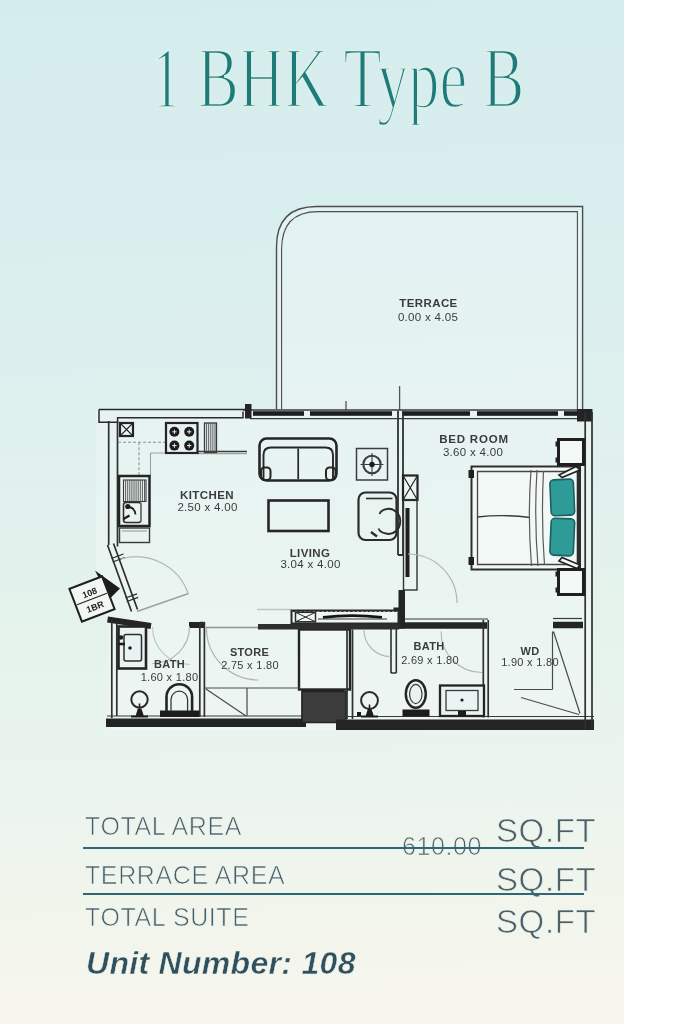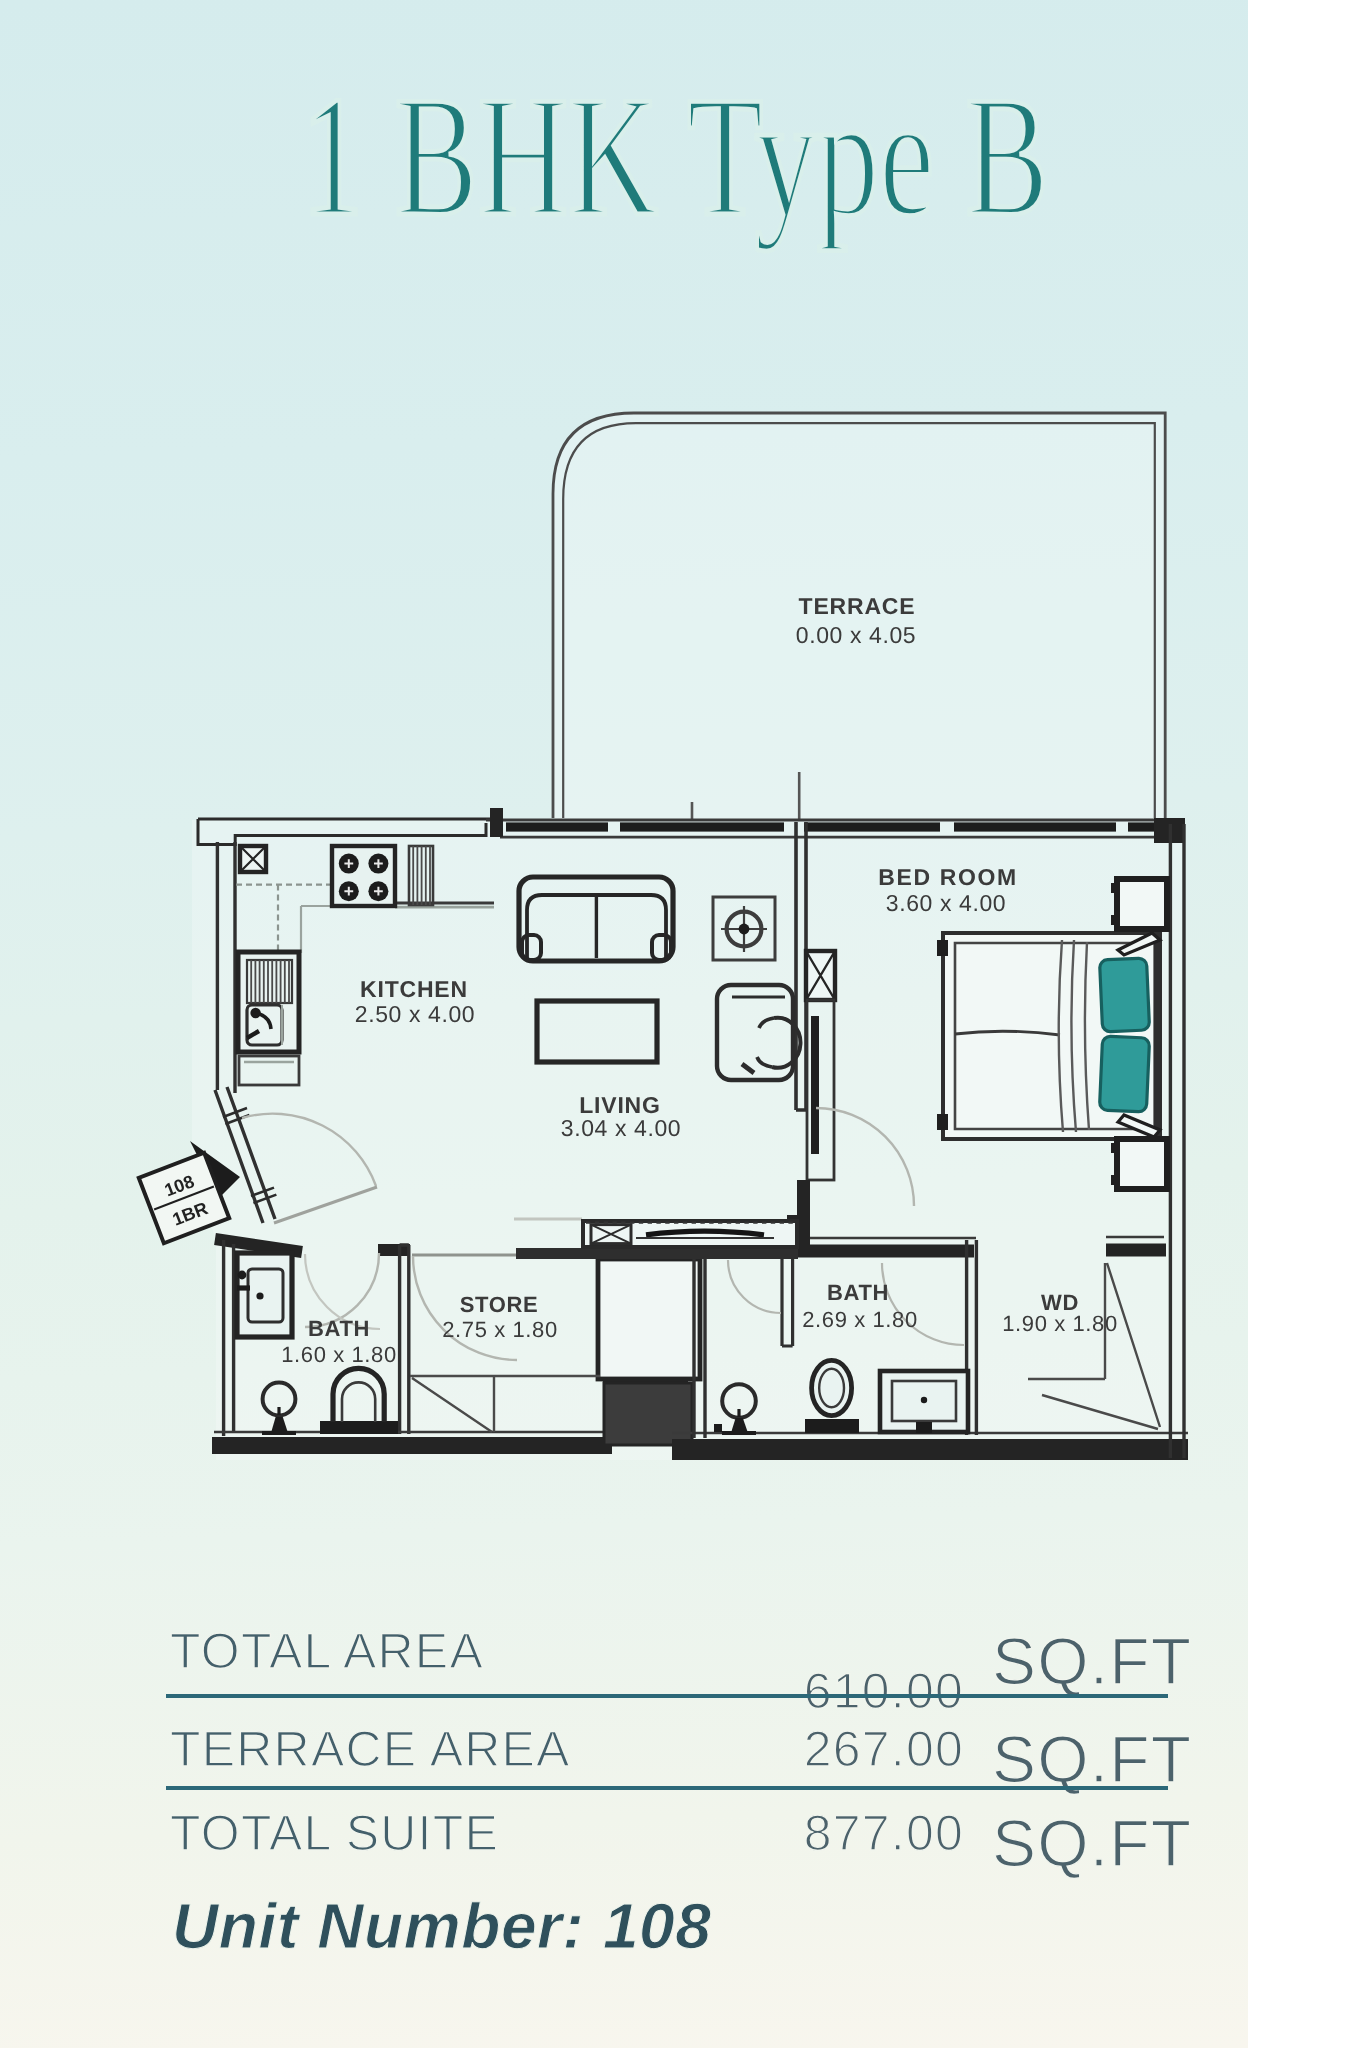--- a/index.html
+++ b/index.html
@@ -315,7 +315,6 @@
   <div class="hline" style="top:847px;"></div>
 
   <div class="row" style="left:85px;top:861px;">TERRACE AREA</div>
-  <div class="val" style="top:861px;">267.00</div>
   <div class="unit" style="top:861px;">SQ.FT</div>
 
   <div class="hline" style="top:893px;"></div>

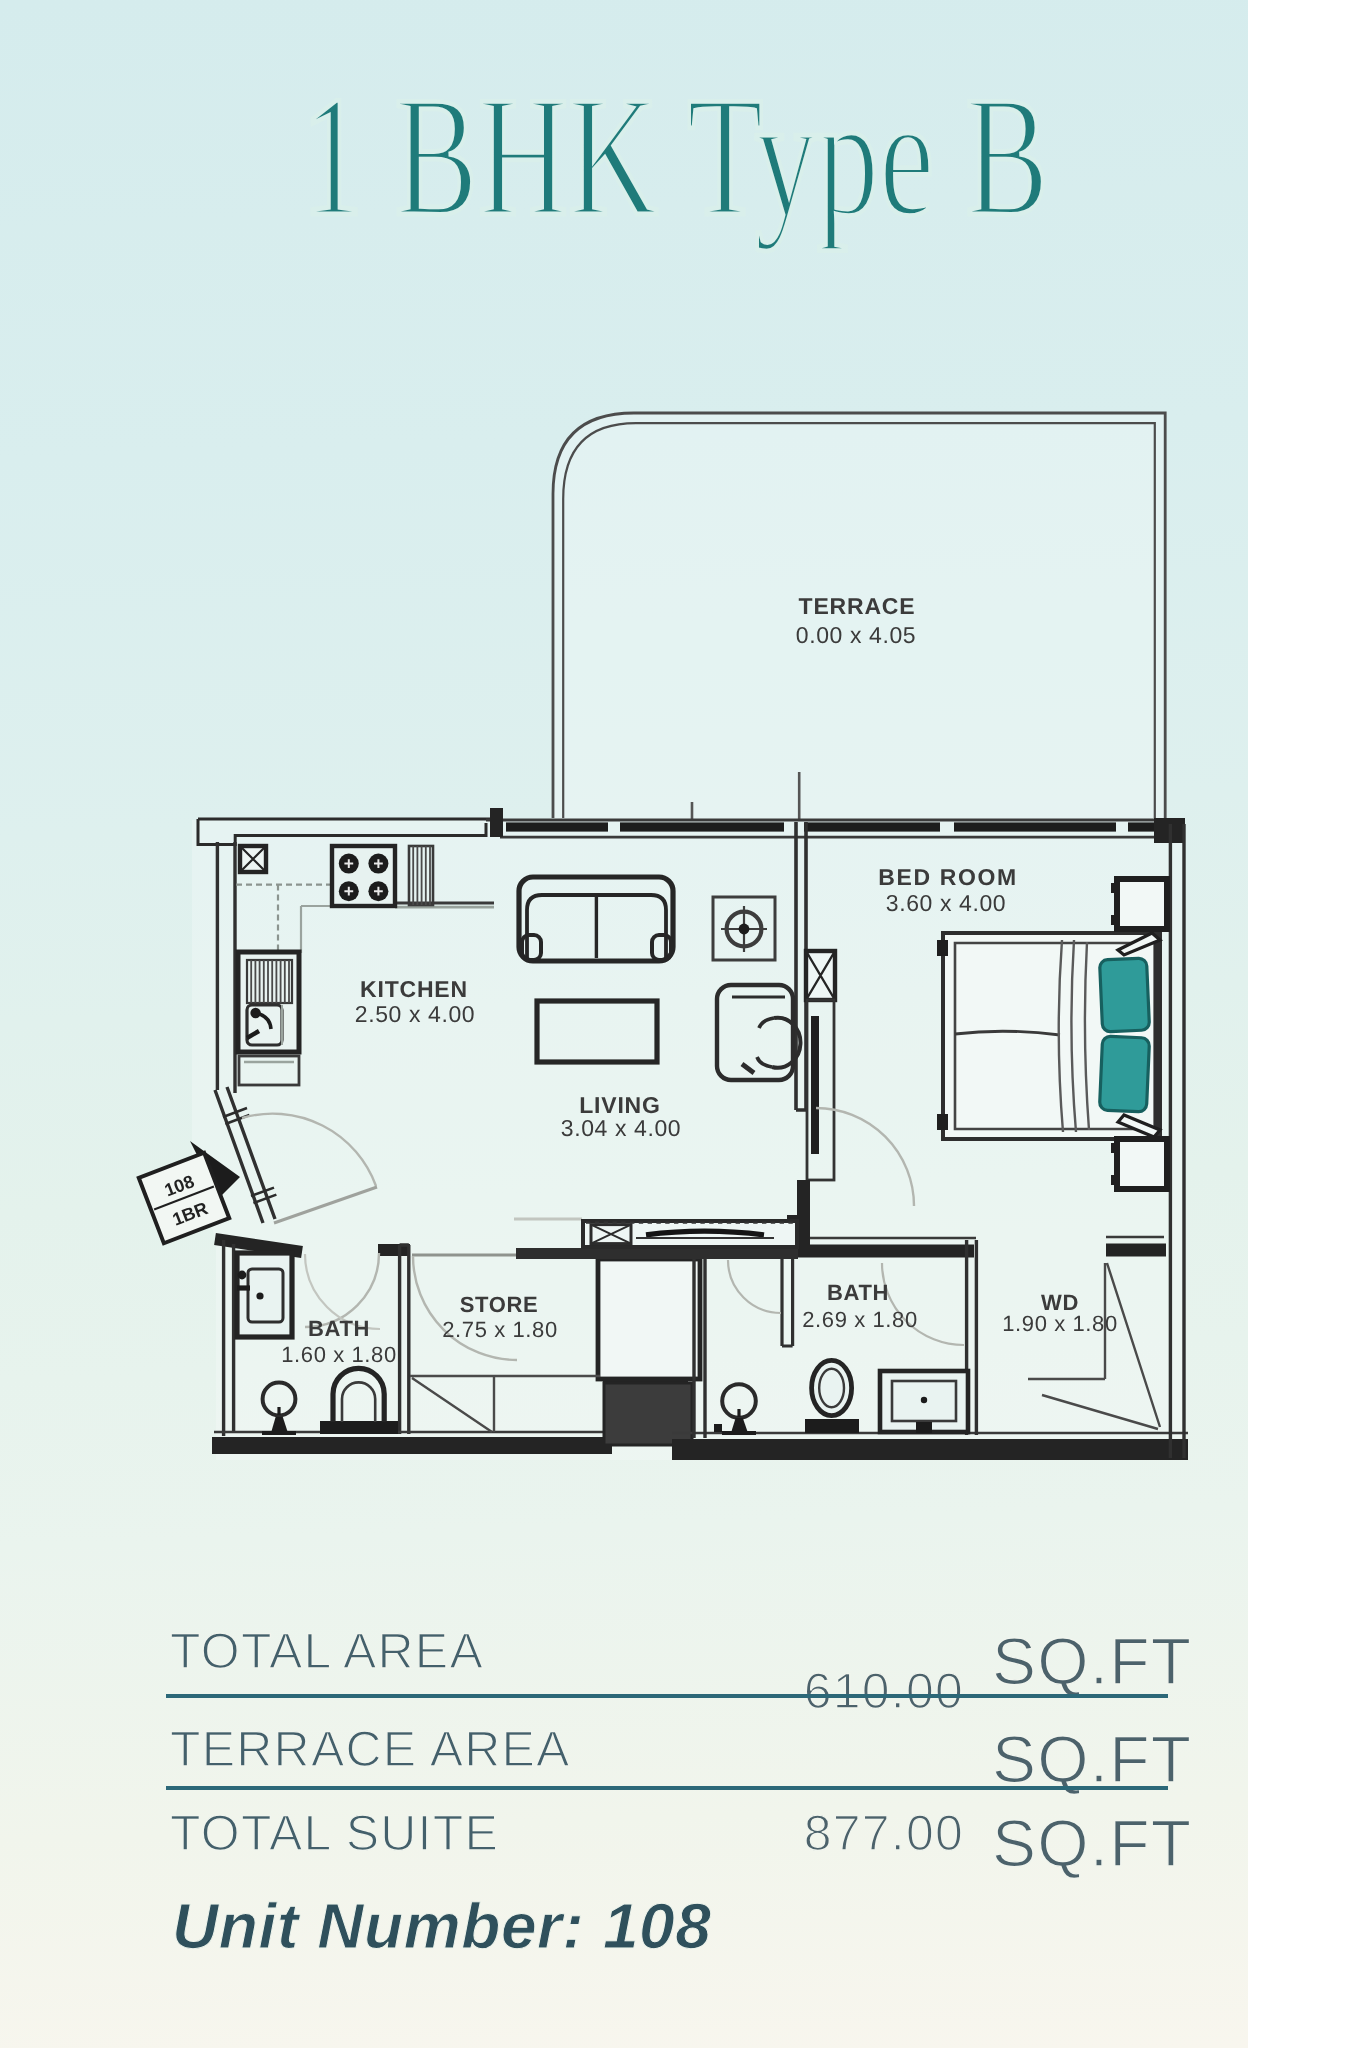--- a/index.html
+++ b/index.html
@@ -320,7 +320,6 @@
   <div class="hline" style="top:893px;"></div>
 
   <div class="row" style="left:85px;top:903px;">TOTAL SUITE</div>
-  <div class="val" style="top:903px;">877.00</div>
   <div class="unit" style="top:903px;">SQ.FT</div>
 
   <div class="unitnum">Unit Number: 108</div>

